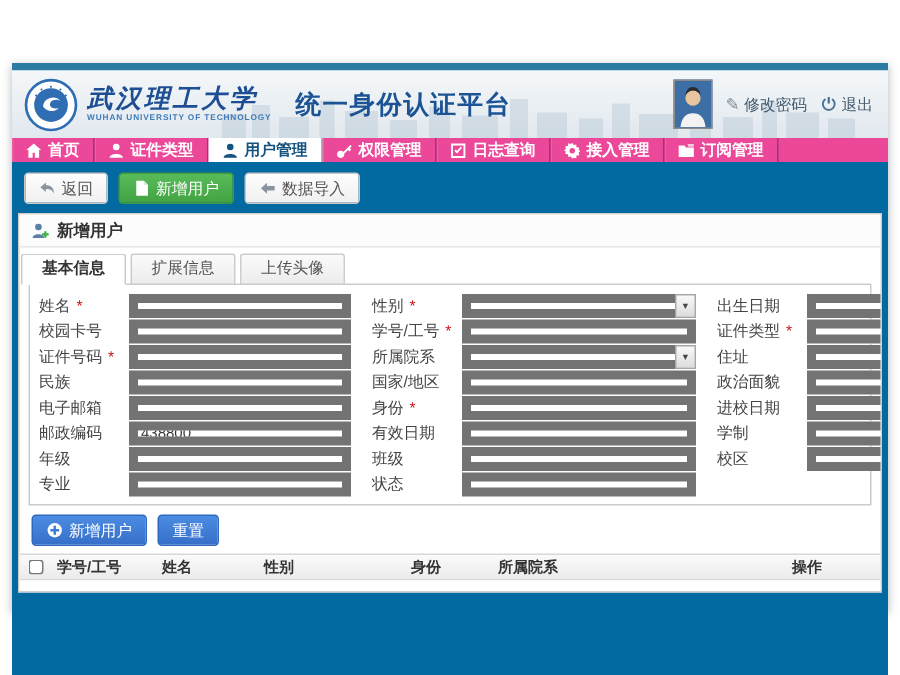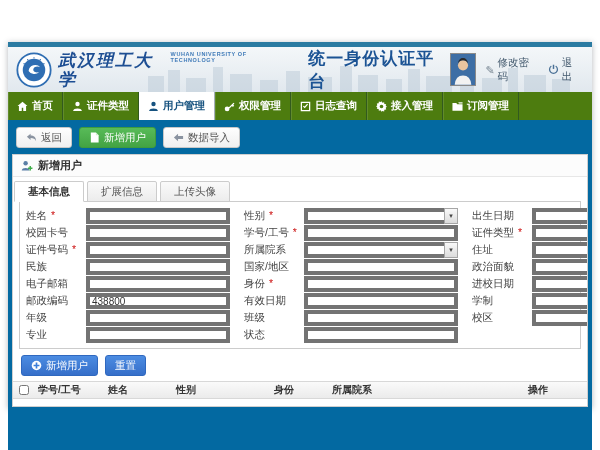--- a/index.html
+++ b/index.html
@@ -13,7 +13,7 @@
     display:flex;align-items:center;padding:0 10px 0 8px;overflow:hidden}
   .skyline{position:absolute;bottom:0;left:0;width:584px;height:30px;pointer-events:none}
   .logo{width:36px;height:36px;flex:none;z-index:1}
-  .uni{display:flex;margin-left:6px;z-index:1}
+  .uni{display:flex;flex-direction:column;margin-left:6px;z-index:1}
   .uni-zh{font-family:"DejaVu Serif",serif;font-style:italic;font-weight:bold;font-size:17px;
     color:#1d4e93;letter-spacing:2px;line-height:19px}
   .uni-en{font-size:5.5px;color:#3f7ab8;letter-spacing:.6px;font-weight:bold}

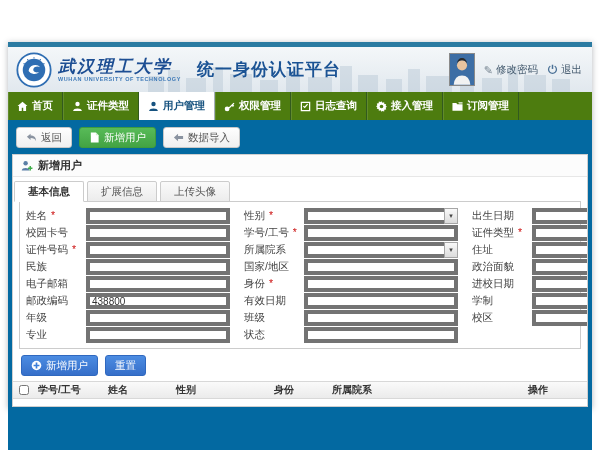--- a/index.html
+++ b/index.html
@@ -23,7 +23,7 @@
   .hlink{display:flex;align-items:center;gap:3px;font-size:10.5px;color:#445a6e;cursor:pointer}
   .pencil{font-size:11px;color:#7a8894;line-height:10px}
   
-  .nav{height:28px;background:#4d7c0f;display:flex}
+  .nav{height:16px;background:#ec4899;display:flex}
   .nav-item{display:flex;align-items:center;gap:4px;padding:0 9px;color:#fff;font-size:10.5px;
     font-weight:bold;border-right:1px solid rgba(0,30,60,.35);box-shadow:inset 1px 0 0 rgba(255,255,255,.12);
     cursor:pointer;white-space:nowrap}

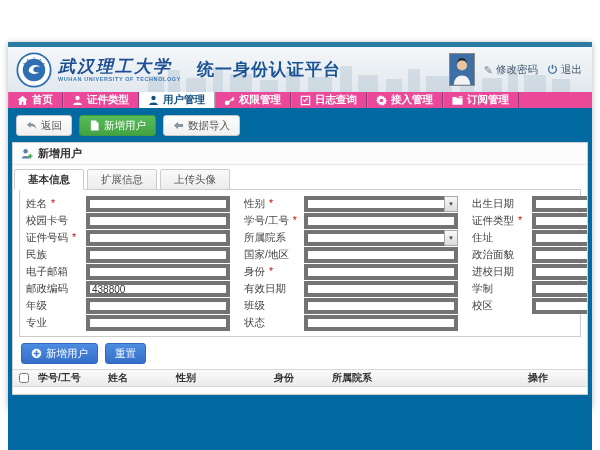--- a/index.html
+++ b/index.html
@@ -55,7 +55,7 @@
   .field{display:flex;align-items:center;height:16px;font-size:10.5px;color:#444}
   .lbl{width:60px;flex:none;white-space:nowrap}
   .req{color:#cc1111;margin-left:1px}
-  .inp{flex:1;min-width:0;height:16px;border:4px solid #737373;background:#fff;font-size:10px;
+  .inp{flex:1;min-width:0;height:16px;border:6px solid #737373;background:#fff;font-size:10px;
     padding:0 2px;font-family:"Liberation Sans",sans-serif;color:#333}
   .sel{flex:1;display:flex;min-width:0}
   .sel .inp{border-right:none}

